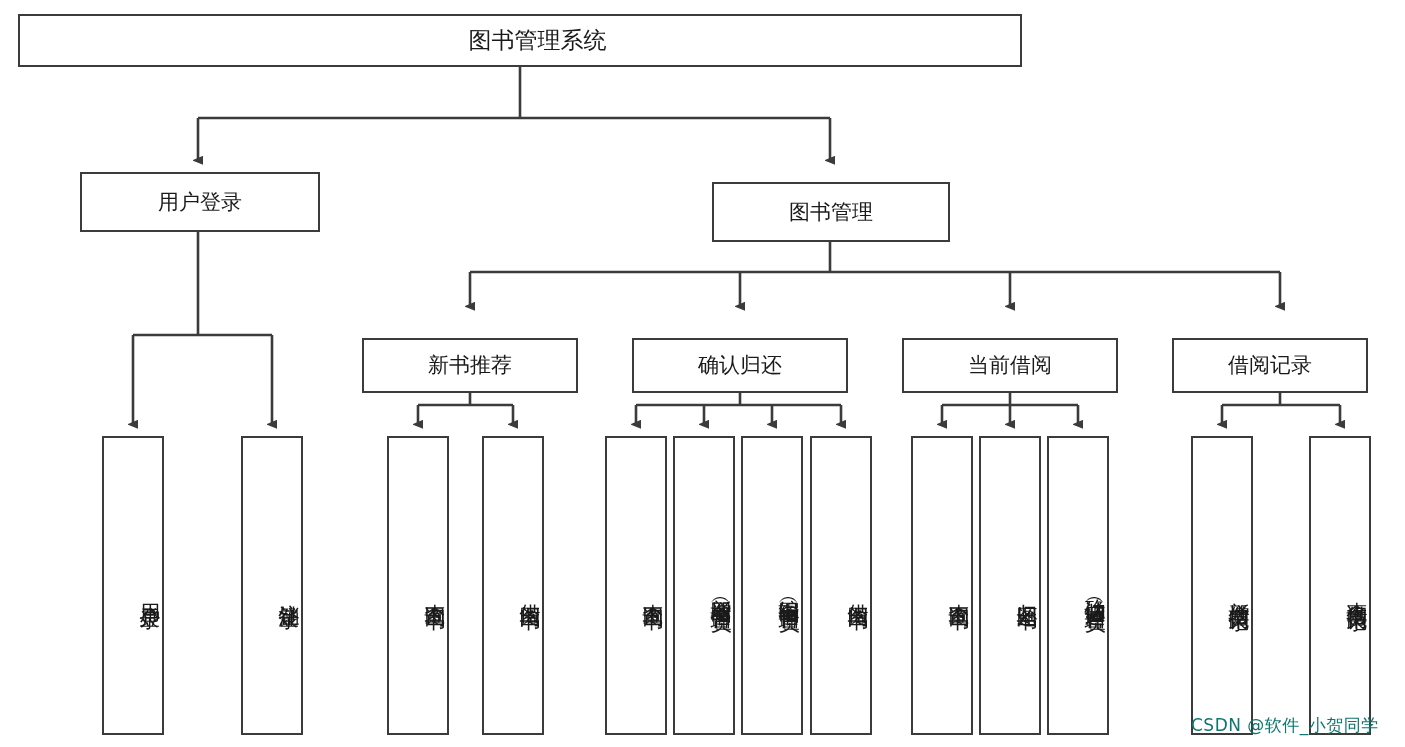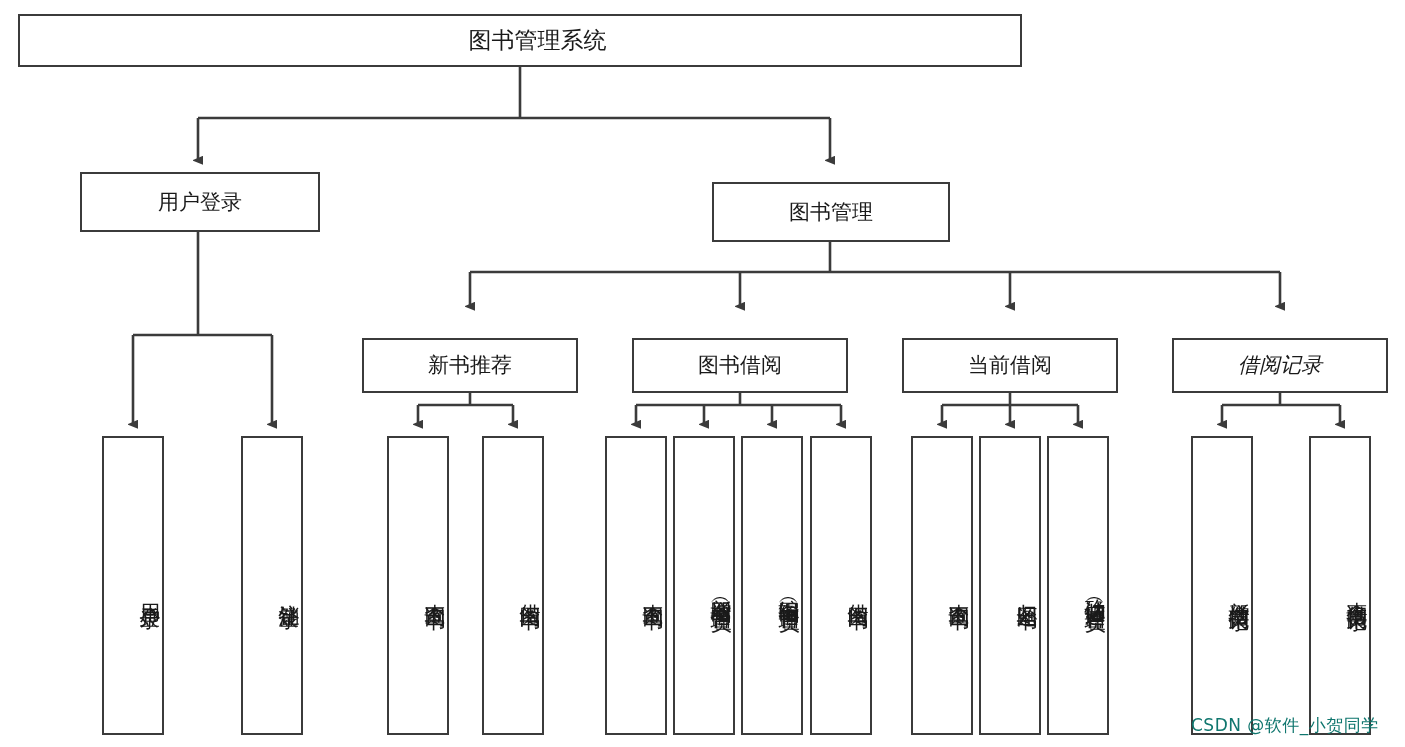--- a/index.html
+++ b/index.html
@@ -134,7 +134,7 @@
     <span class="lbl">新书推荐</span>
   </div>
   <div class="node lvl3" style="left:632px;top:318px;width:216px;height:55px;">
-    <span class="lbl">图书借阅</span>
+    <span class="lbl">确认归还</span>
   </div>
   <div class="node lvl3" style="left:902px;top:318px;width:216px;height:55px;">
     <span class="lbl">当前借阅</span>

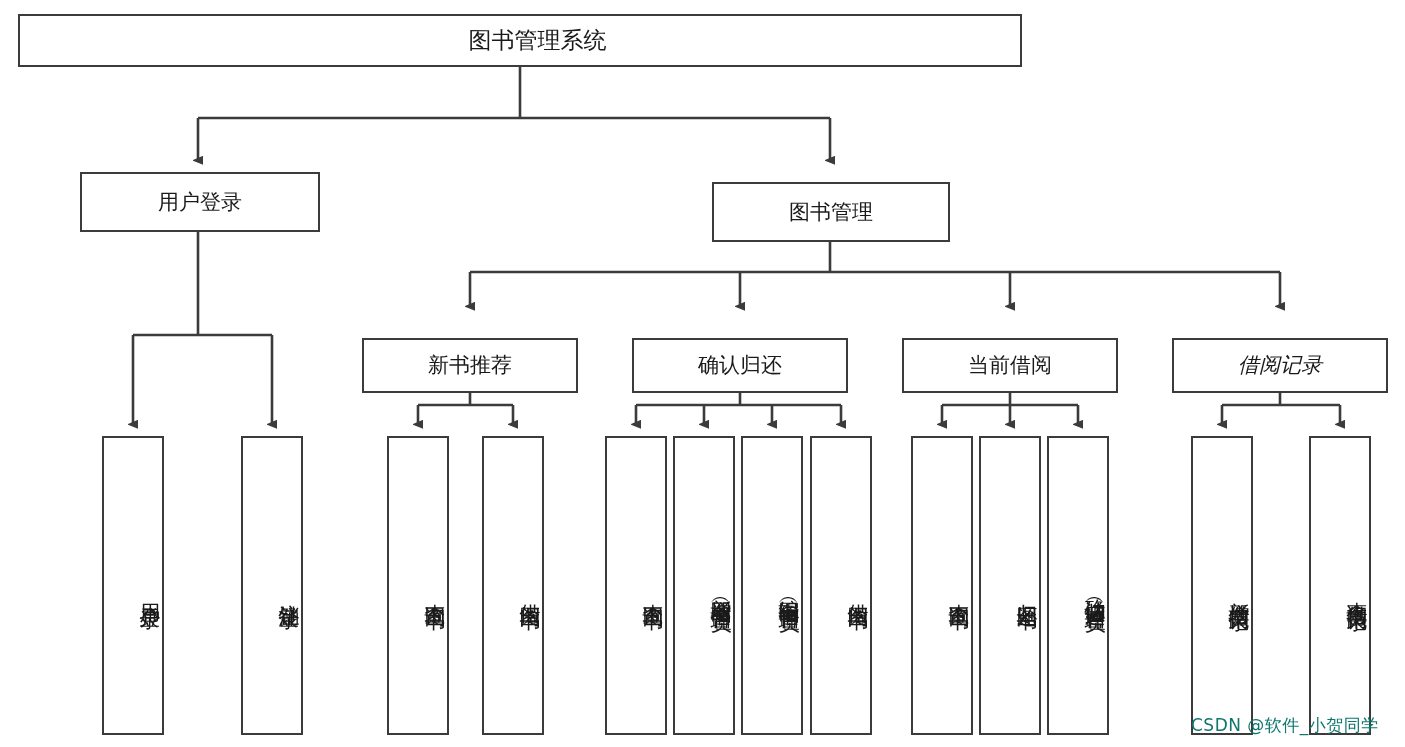--- a/index.html
+++ b/index.html
@@ -139,7 +139,7 @@
   <div class="node lvl3" style="left:902px;top:318px;width:216px;height:55px;">
     <span class="lbl">当前借阅</span>
   </div>
-  <div class="node lvl3" style="left:1172px;top:318px;width:216px;height:55px;font-style:italic;">
+  <div class="node lvl3" style="left:1172px;top:318px;width:196px;height:55px;">
     <span class="lbl">借阅记录</span>
   </div>
 

